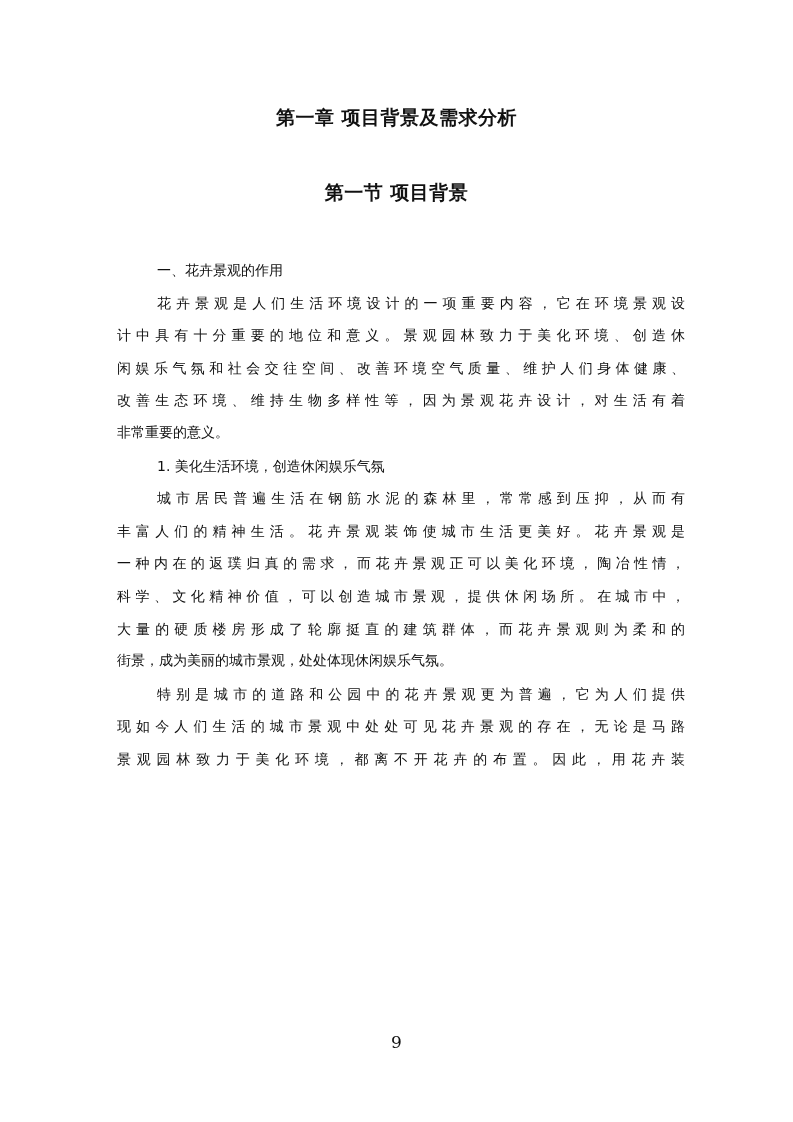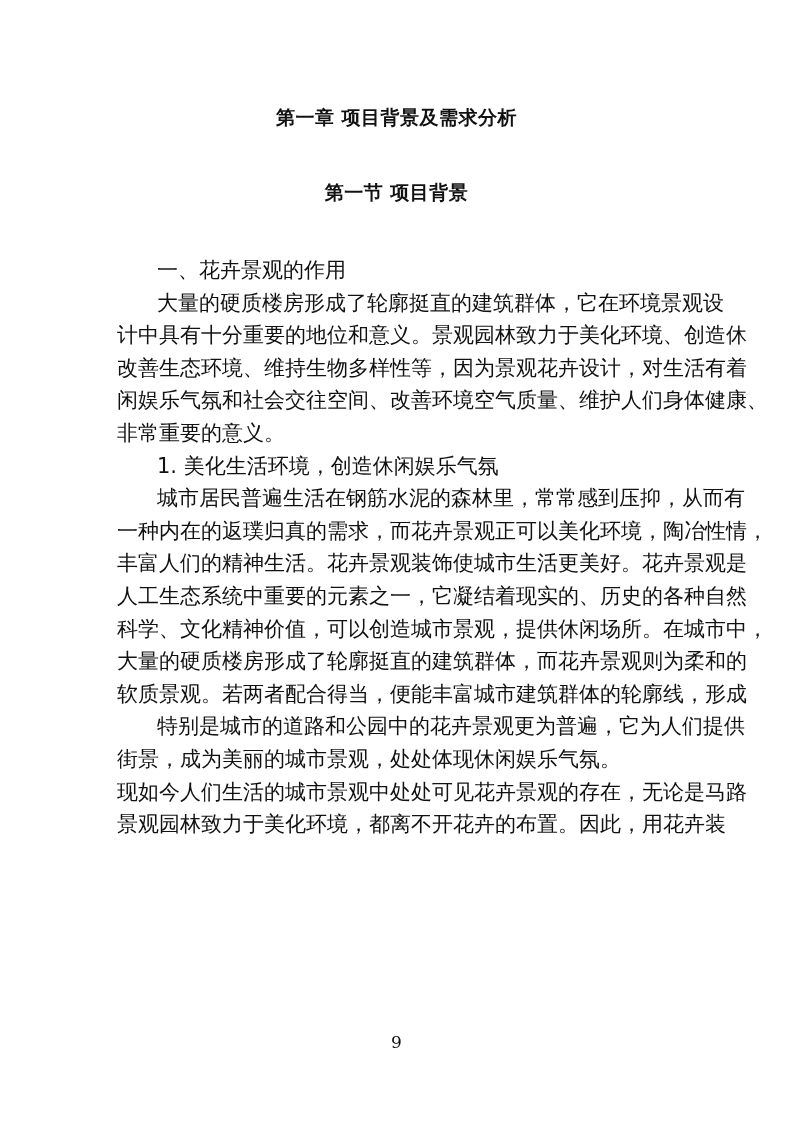--- a/index.html
+++ b/index.html
@@ -52,7 +52,7 @@
     .line {
       height: 32.6px;
       line-height: 32.6px;
-      font-size: 21px;
+      font-size: 14px;
       white-space: nowrap;
       text-align: justify;
       text-align-last: justify;

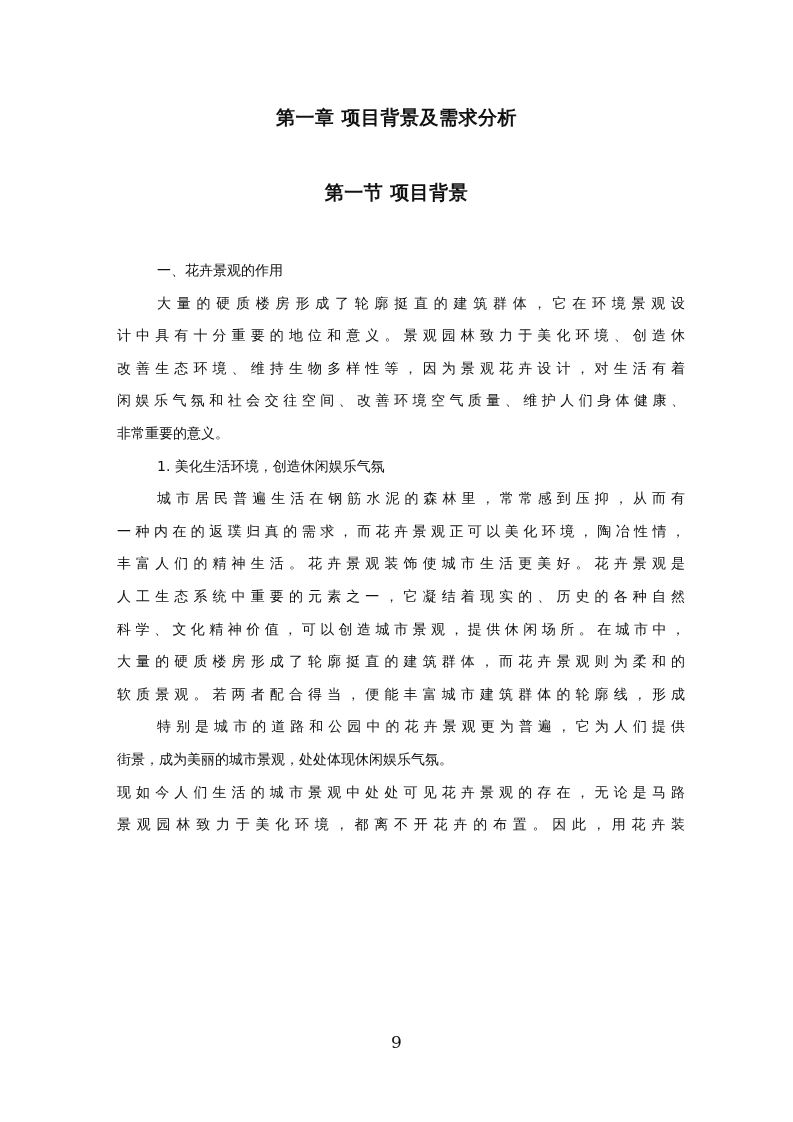--- a/index.html
+++ b/index.html
@@ -87,7 +87,7 @@
 
   <div class="body">
     <div class="line indent-heading">一、花卉景观的作用</div>
-    <div class="line indent">大量的硬质楼房形成了轮廓挺直的建筑群体，它在环境景观设</div>
+    <div class="line indent">花卉景观是人们生活环境设计的一项重要内容，它在环境景观设</div>
     <div class="line">计中具有十分重要的地位和意义。景观园林致力于美化环境、创造休</div>
     <div class="line">改善生态环境、维持生物多样性等，因为景观花卉设计，对生活有着</div>
     <div class="line">闲娱乐气氛和社会交往空间、改善环境空气质量、维护人们身体健康、</div>

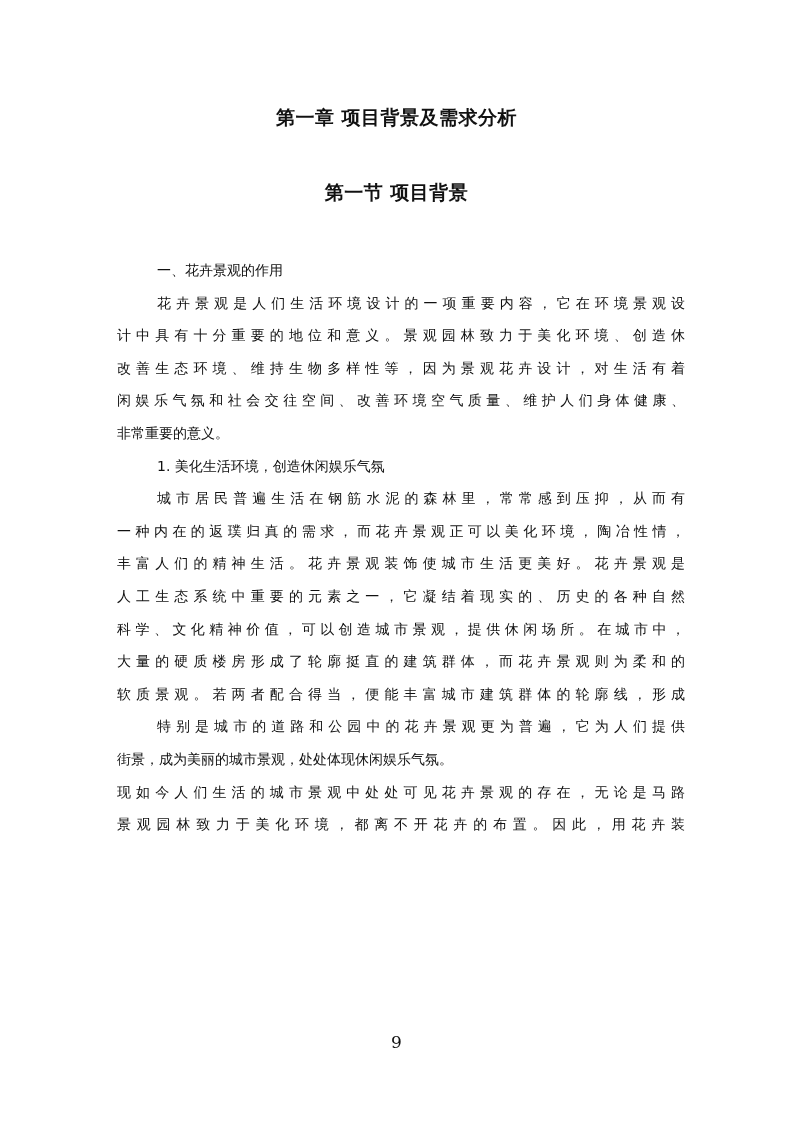--- a/index.html
+++ b/index.html
@@ -89,8 +89,8 @@
     <div class="line indent-heading">一、花卉景观的作用</div>
     <div class="line indent">花卉景观是人们生活环境设计的一项重要内容，它在环境景观设</div>
     <div class="line">计中具有十分重要的地位和意义。景观园林致力于美化环境、创造休</div>
+    <div class="line">闲娱乐气氛和社会交往空间、改善环境空气质量、维护人们身体健康、</div>
     <div class="line">改善生态环境、维持生物多样性等，因为景观花卉设计，对生活有着</div>
-    <div class="line">闲娱乐气氛和社会交往空间、改善环境空气质量、维护人们身体健康、</div>
     <div class="line last">非常重要的意义。</div>
     <div class="line indent-heading">1. 美化生活环境，创造休闲娱乐气氛</div>
     <div class="line indent">城市居民普遍生活在钢筋水泥的森林里，常常感到压抑，从而有</div>

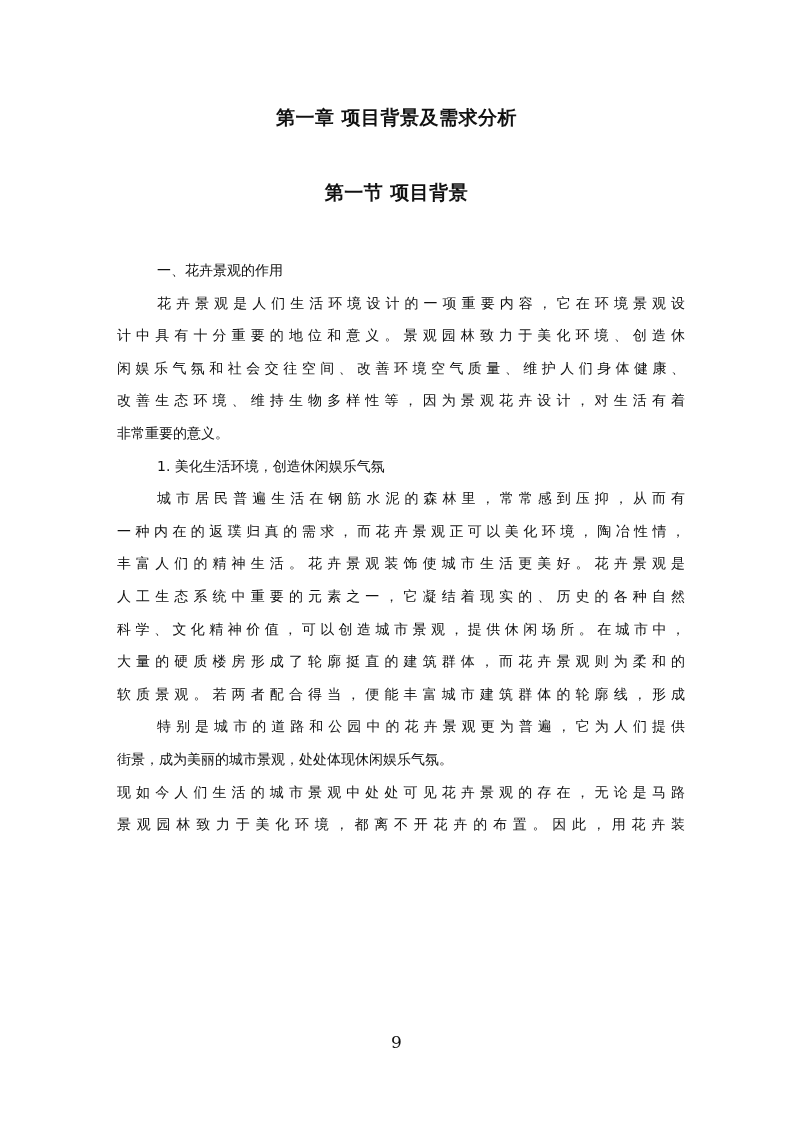--- a/index.html
+++ b/index.html
@@ -60,6 +60,7 @@
     }
     .line.last {
       text-align-last: left;
+      font-family: Liberation Serif, serif;
     }
     .line.indent {
       padding-left: 40px;

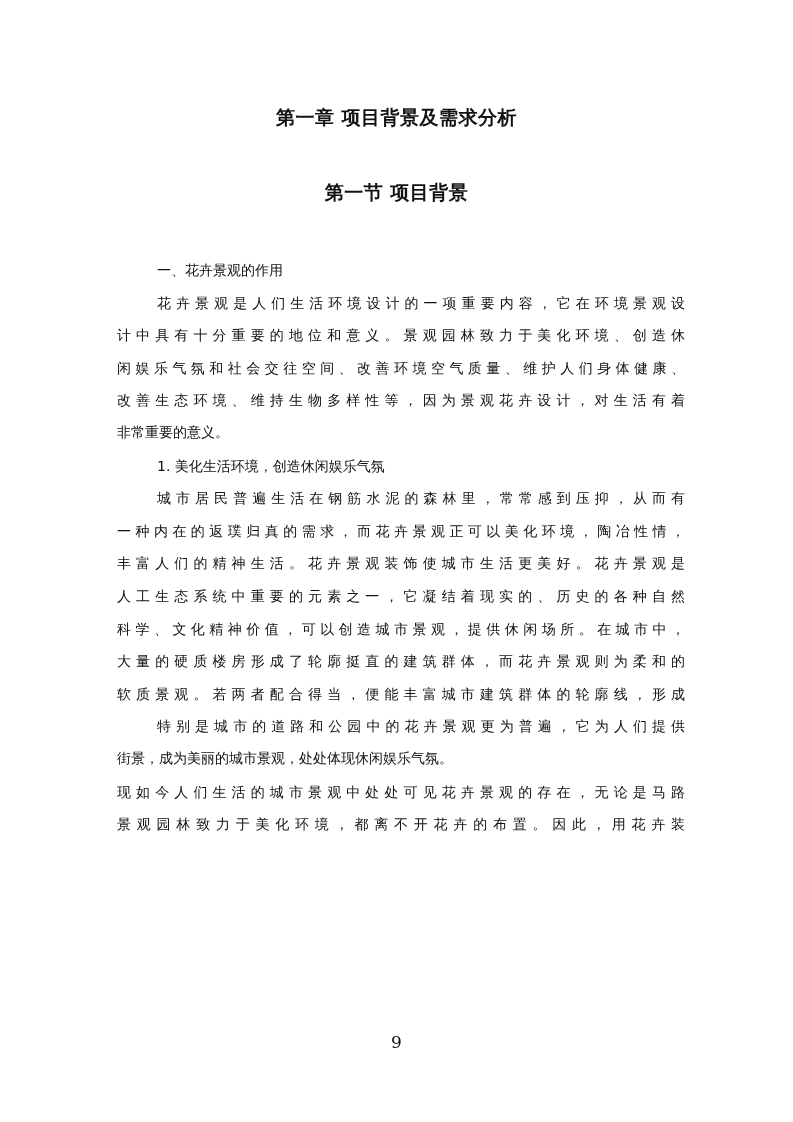--- a/index.html
+++ b/index.html
@@ -95,8 +95,8 @@
     <div class="line last">非常重要的意义。</div>
     <div class="line indent-heading">1. 美化生活环境，创造休闲娱乐气氛</div>
     <div class="line indent">城市居民普遍生活在钢筋水泥的森林里，常常感到压抑，从而有</div>
+    <div class="line">丰富人们的精神生活。花卉景观装饰使城市生活更美好。花卉景观是</div>
     <div class="line">一种内在的返璞归真的需求，而花卉景观正可以美化环境，陶冶性情，</div>
-    <div class="line">丰富人们的精神生活。花卉景观装饰使城市生活更美好。花卉景观是</div>
     <div class="line">人工生态系统中重要的元素之一，它凝结着现实的、历史的各种自然</div>
     <div class="line">科学、文化精神价值，可以创造城市景观，提供休闲场所。在城市中，</div>
     <div class="line">大量的硬质楼房形成了轮廓挺直的建筑群体，而花卉景观则为柔和的</div>

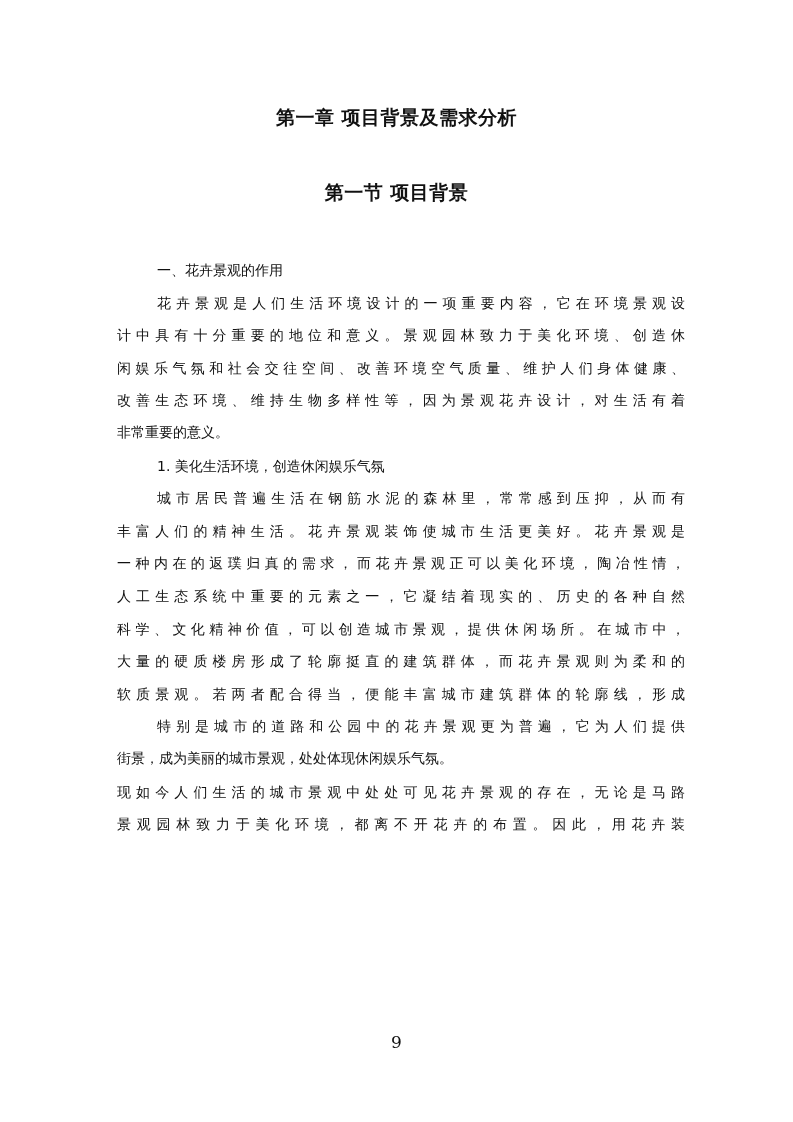--- a/index.html
+++ b/index.html
@@ -97,7 +97,6 @@
     <div class="line indent">城市居民普遍生活在钢筋水泥的森林里，常常感到压抑，从而有</div>
     <div class="line">丰富人们的精神生活。花卉景观装饰使城市生活更美好。花卉景观是</div>
     <div class="line">一种内在的返璞归真的需求，而花卉景观正可以美化环境，陶冶性情，</div>
-    <div class="line">人工生态系统中重要的元素之一，它凝结着现实的、历史的各种自然</div>
     <div class="line">科学、文化精神价值，可以创造城市景观，提供休闲场所。在城市中，</div>
     <div class="line">大量的硬质楼房形成了轮廓挺直的建筑群体，而花卉景观则为柔和的</div>
     <div class="line">软质景观。若两者配合得当，便能丰富城市建筑群体的轮廓线，形成</div>

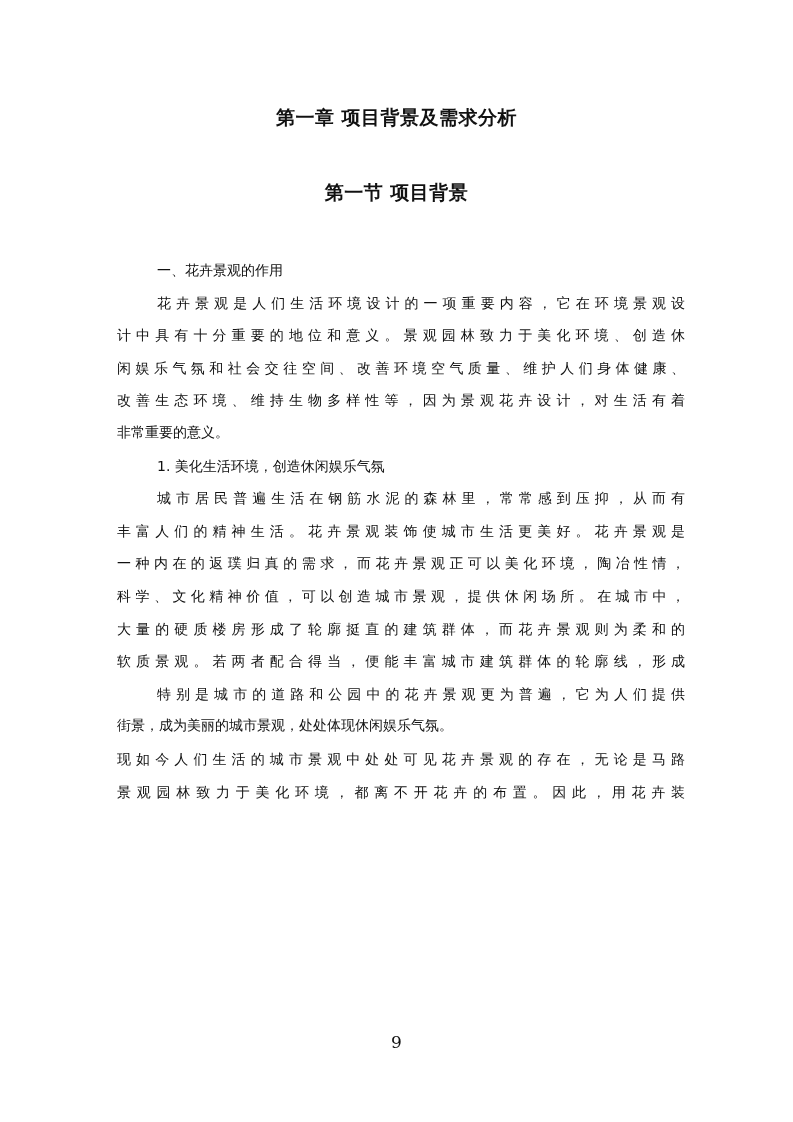--- a/index.html
+++ b/index.html
@@ -99,7 +99,6 @@
     <div class="line">一种内在的返璞归真的需求，而花卉景观正可以美化环境，陶冶性情，</div>
     <div class="line">科学、文化精神价值，可以创造城市景观，提供休闲场所。在城市中，</div>
     <div class="line">大量的硬质楼房形成了轮廓挺直的建筑群体，而花卉景观则为柔和的</div>
-    <div class="line">软质景观。若两者配合得当，便能丰富城市建筑群体的轮廓线，形成</div>
     <div class="line indent">特别是城市的道路和公园中的花卉景观更为普遍，它为人们提供</div>
     <div class="line last">街景，成为美丽的城市景观，处处体现休闲娱乐气氛。</div>
     <div class="line">现如今人们生活的城市景观中处处可见花卉景观的存在，无论是马路</div>

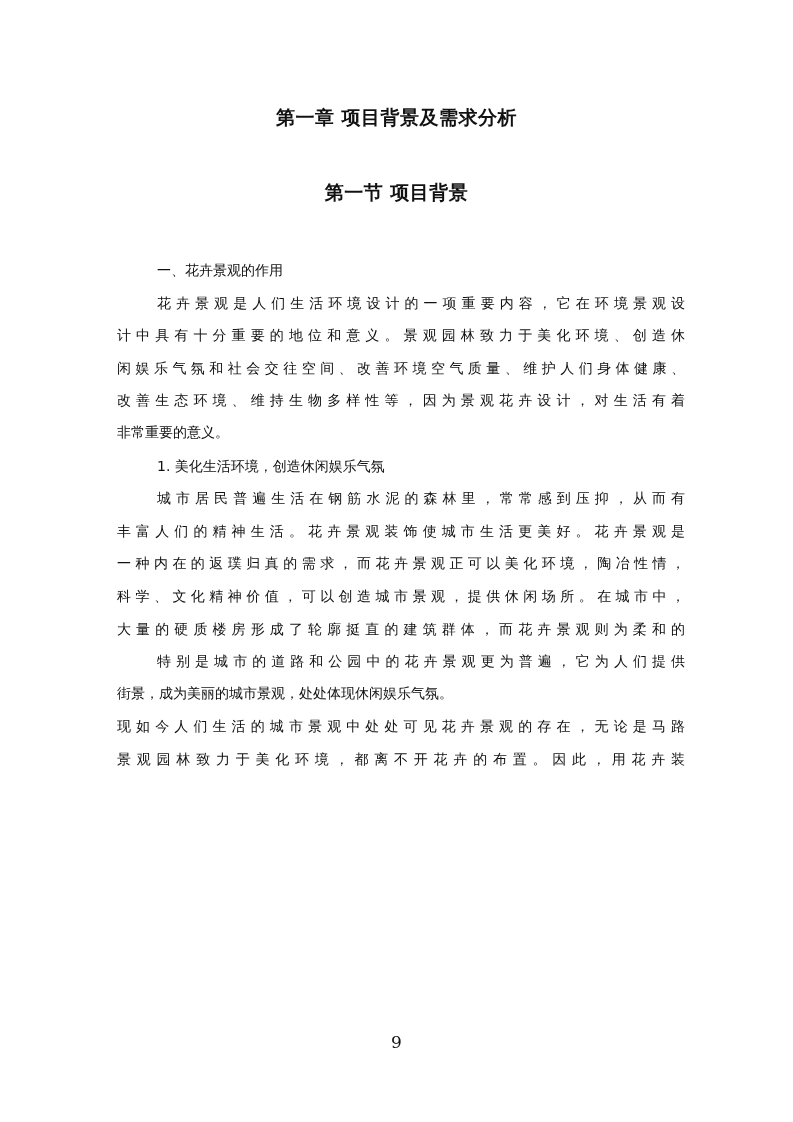--- a/index.html
+++ b/index.html
@@ -99,8 +99,8 @@
     <div class="line">一种内在的返璞归真的需求，而花卉景观正可以美化环境，陶冶性情，</div>
     <div class="line">科学、文化精神价值，可以创造城市景观，提供休闲场所。在城市中，</div>
     <div class="line">大量的硬质楼房形成了轮廓挺直的建筑群体，而花卉景观则为柔和的</div>
+    <div class="line last">街景，成为美丽的城市景观，处处体现休闲娱乐气氛。</div>
     <div class="line indent">特别是城市的道路和公园中的花卉景观更为普遍，它为人们提供</div>
-    <div class="line last">街景，成为美丽的城市景观，处处体现休闲娱乐气氛。</div>
     <div class="line">现如今人们生活的城市景观中处处可见花卉景观的存在，无论是马路</div>
     <div class="line">景观园林致力于美化环境，都离不开花卉的布置。因此，用花卉装</div>
   </div>

